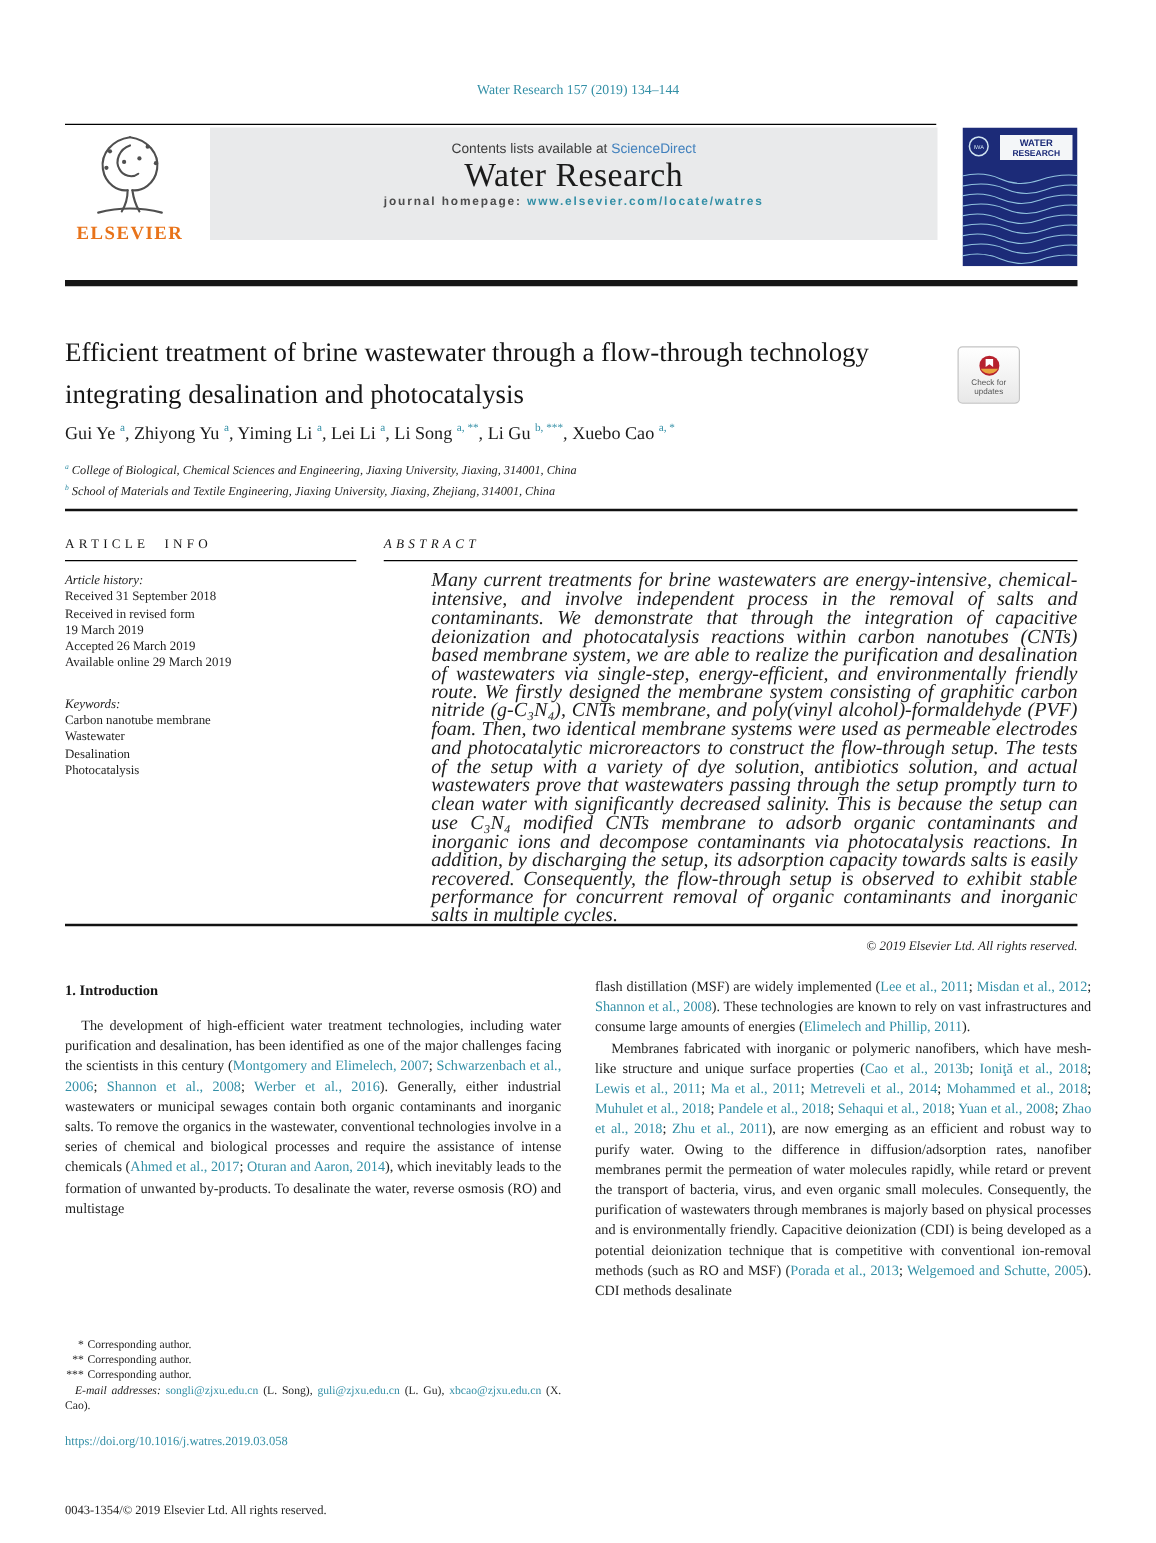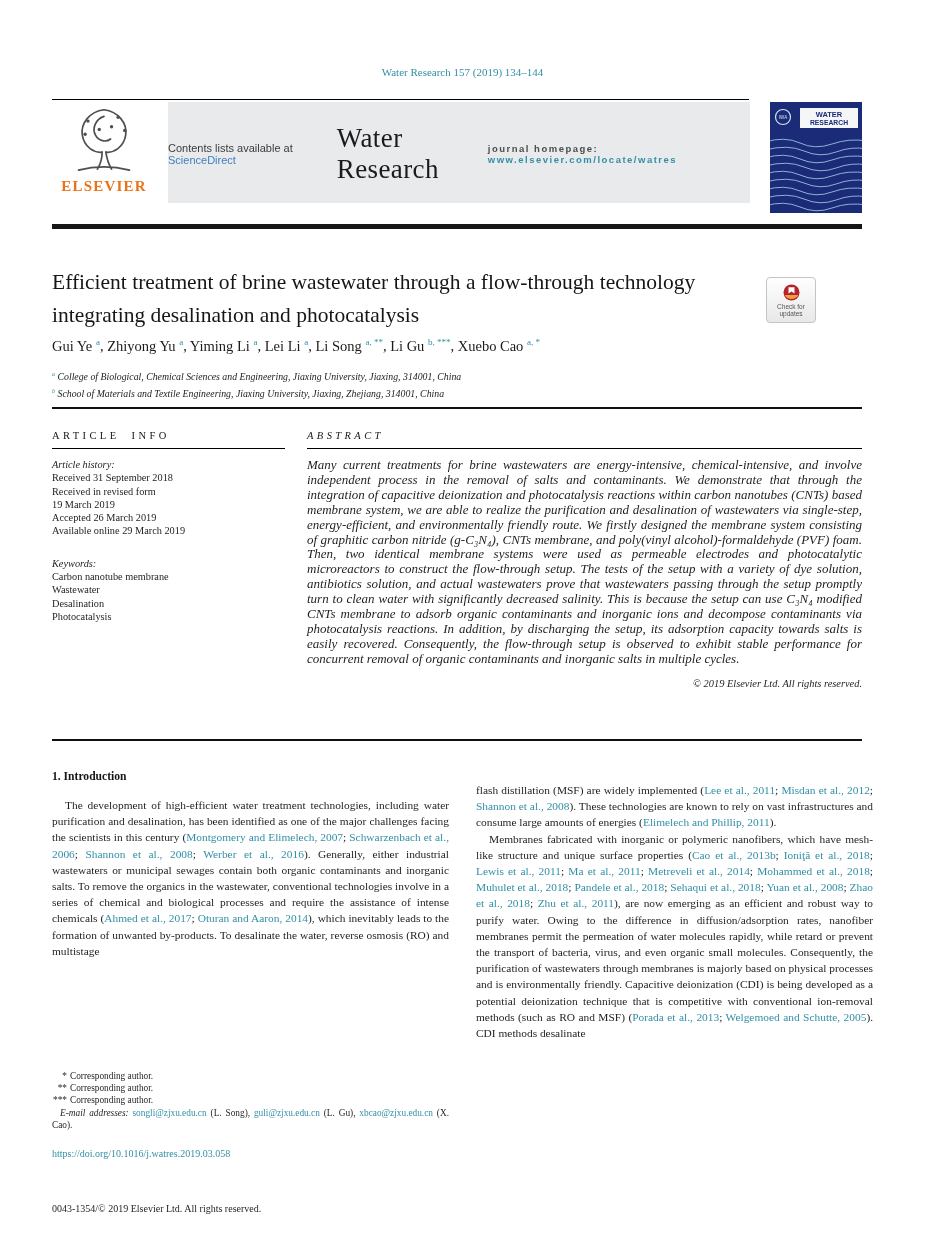--- a/index.html
+++ b/index.html
@@ -16,8 +16,8 @@
   .elsevier{position:absolute;left:0;top:3px;width:104px;height:108px;text-align:center;}
   .elsevier-word{margin-top:0;font-size:15px;font-weight:bold;letter-spacing:1.2px;
                  color:var(--elsevier-orange,#e8731a);}
-  .gray-box{position:absolute;left:116px;top:1px;width:582px;height:101px;background:#e9eaeb;
-            display:flex;flex-direction:row;align-items:center;justify-content:center;
+  .gray-box{position:absolute;left:116px;top:1px;width:582px;height:90px;background:#e9eaeb;
+            display:flex;flex-direction:column;align-items:center;justify-content:flex-start;
             padding:11px 0 9px;}
   .contents-line{font-family:"Liberation Sans",sans-serif;font-size:11px;color:#3c3c3c;}
   .sd{color:var(--sciencedirect-blue,#4180bd);}

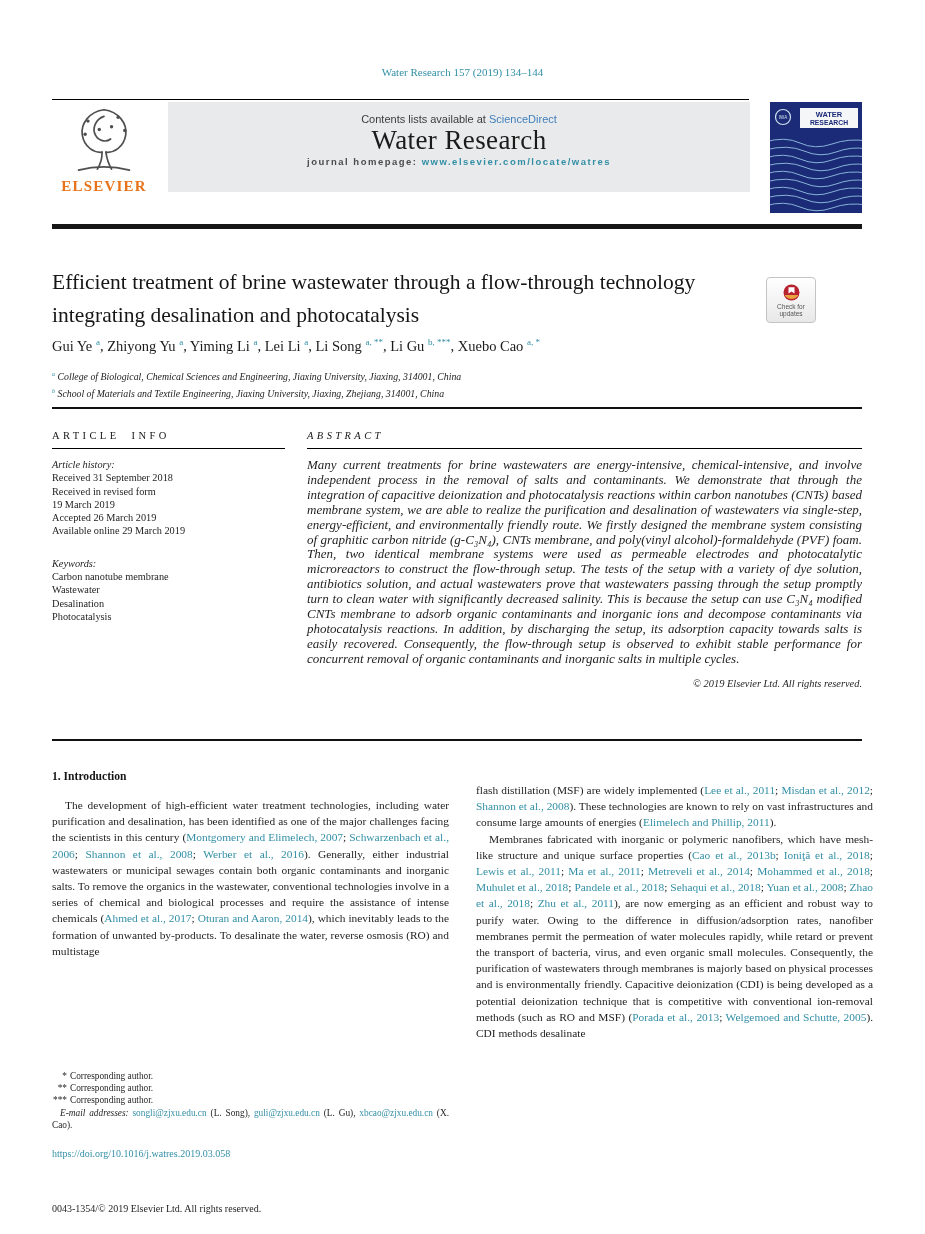--- a/index.html
+++ b/index.html
@@ -57,7 +57,7 @@
   .info-label{font-style:italic;}
   .history-block{margin-top:9px;}
   .keywords-block{margin-top:19px;}
-  .abstract-text{margin-top:9px;font-size:13px;line-height:14.9px;text-align:justify;color:#1e1e1e;}
+  .abstract-text{margin-top:9px;font-size:16px;line-height:14.9px;text-align:justify;color:#1e1e1e;margin-left:38px;}
   .abstract-copyright{margin-top:11px;text-align:right;font-size:10.4px;color:#1e1e1e;}
 
   .rule-2{position:absolute;top:739px;left:52px;width:810px;height:2px;background:#111;}

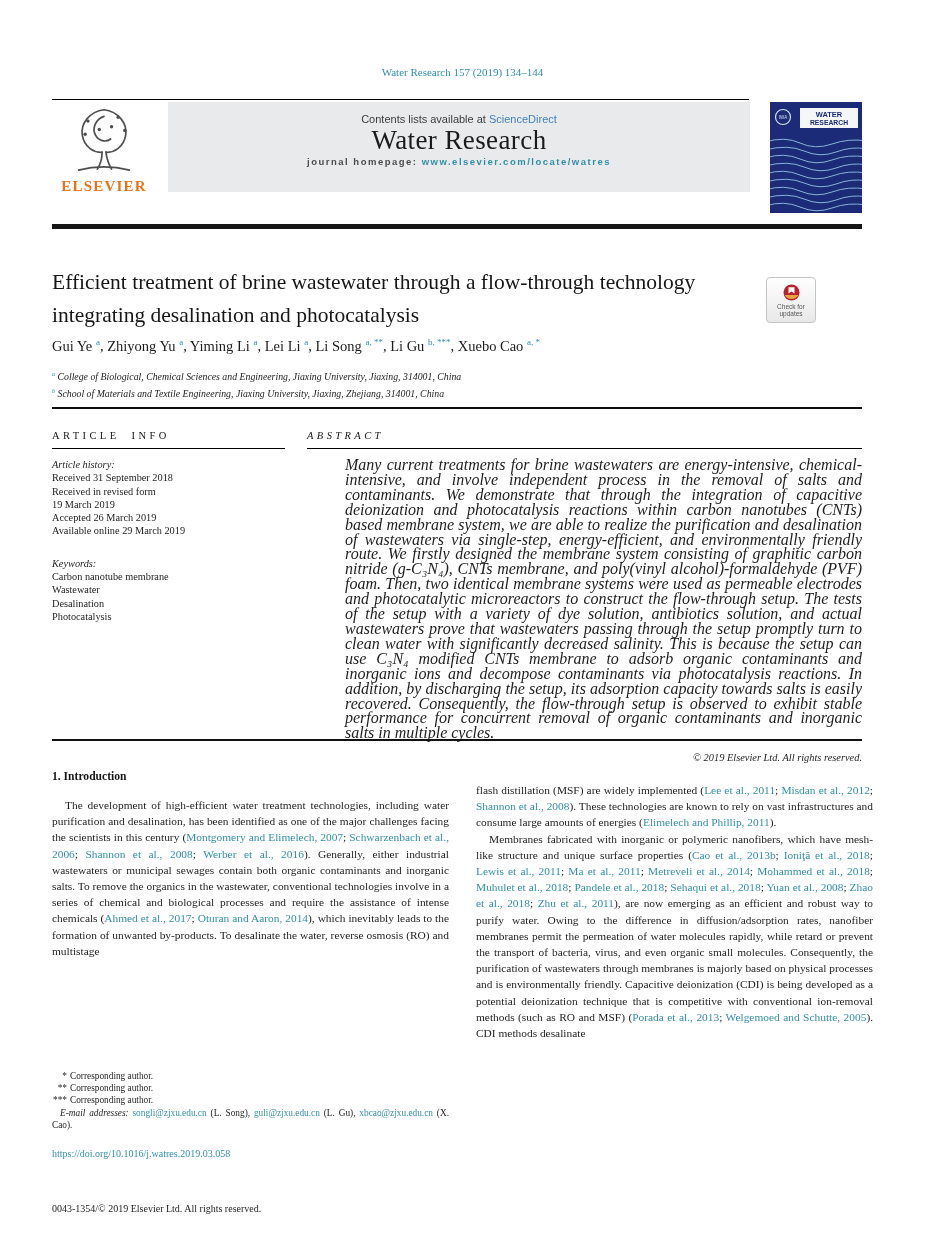--- a/index.html
+++ b/index.html
@@ -63,7 +63,7 @@
   .rule-2{position:absolute;top:739px;left:52px;width:810px;height:2px;background:#111;}
 
   .body-cols{position:absolute;top:770px;left:52px;width:822px;}
-  .col-left{position:absolute;left:0;top:0;width:397px;}
+  .col-left{position:absolute;left:0;top:16px;width:397px;}
   .col-right{position:absolute;left:424px;top:12px;width:397px;}
   .section-heading{margin:0 0 14px 0;font-size:11.6px;font-weight:bold;color:#161616;}
   .para{margin:0;font-size:11.4px;line-height:16.2px;text-align:justify;color:#1e1e1e;}

